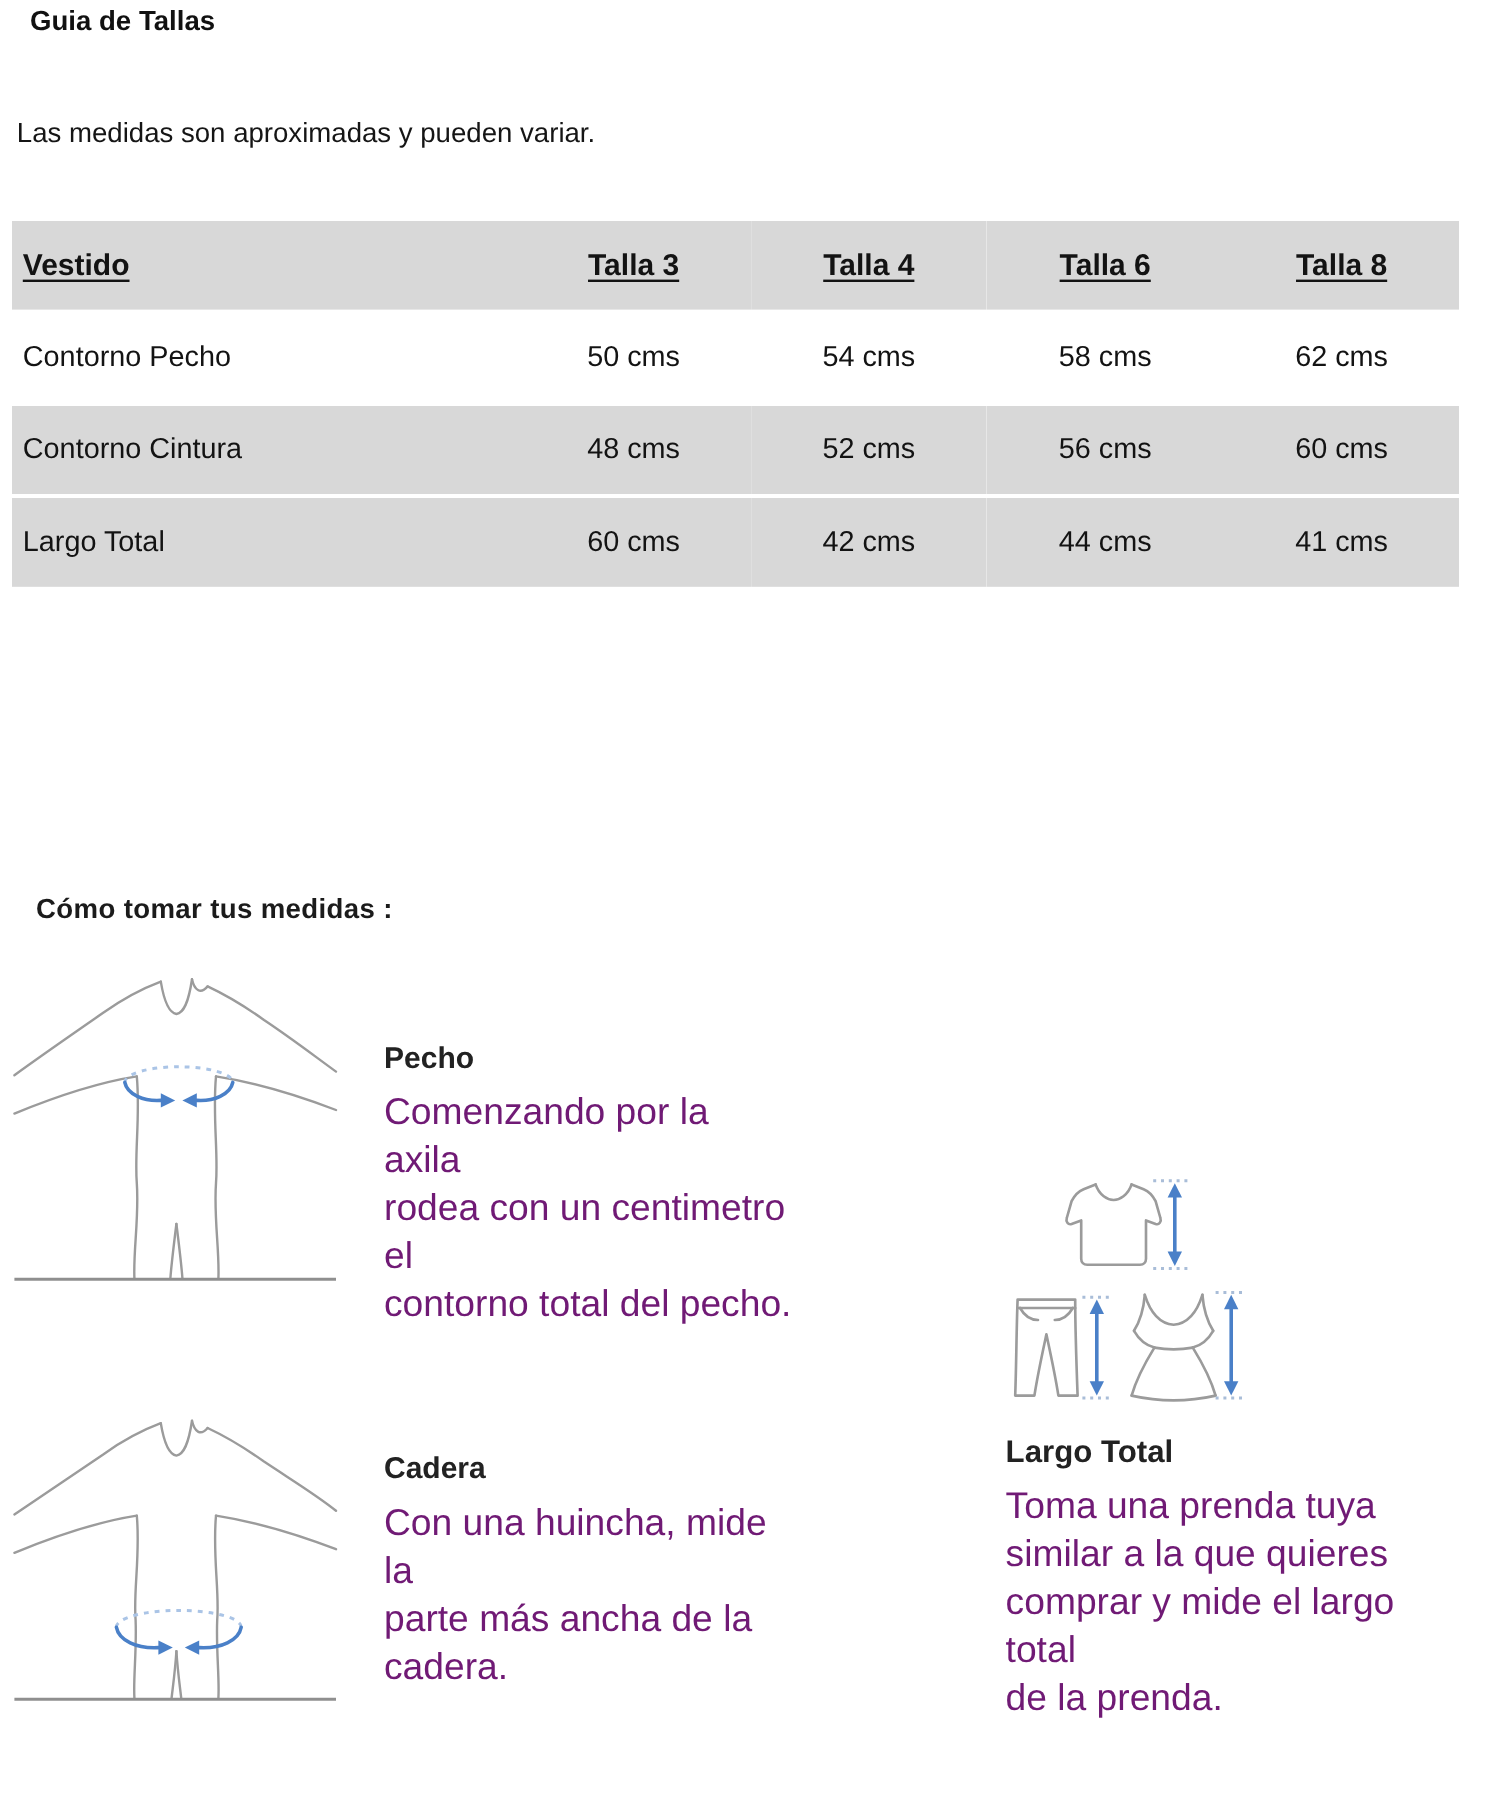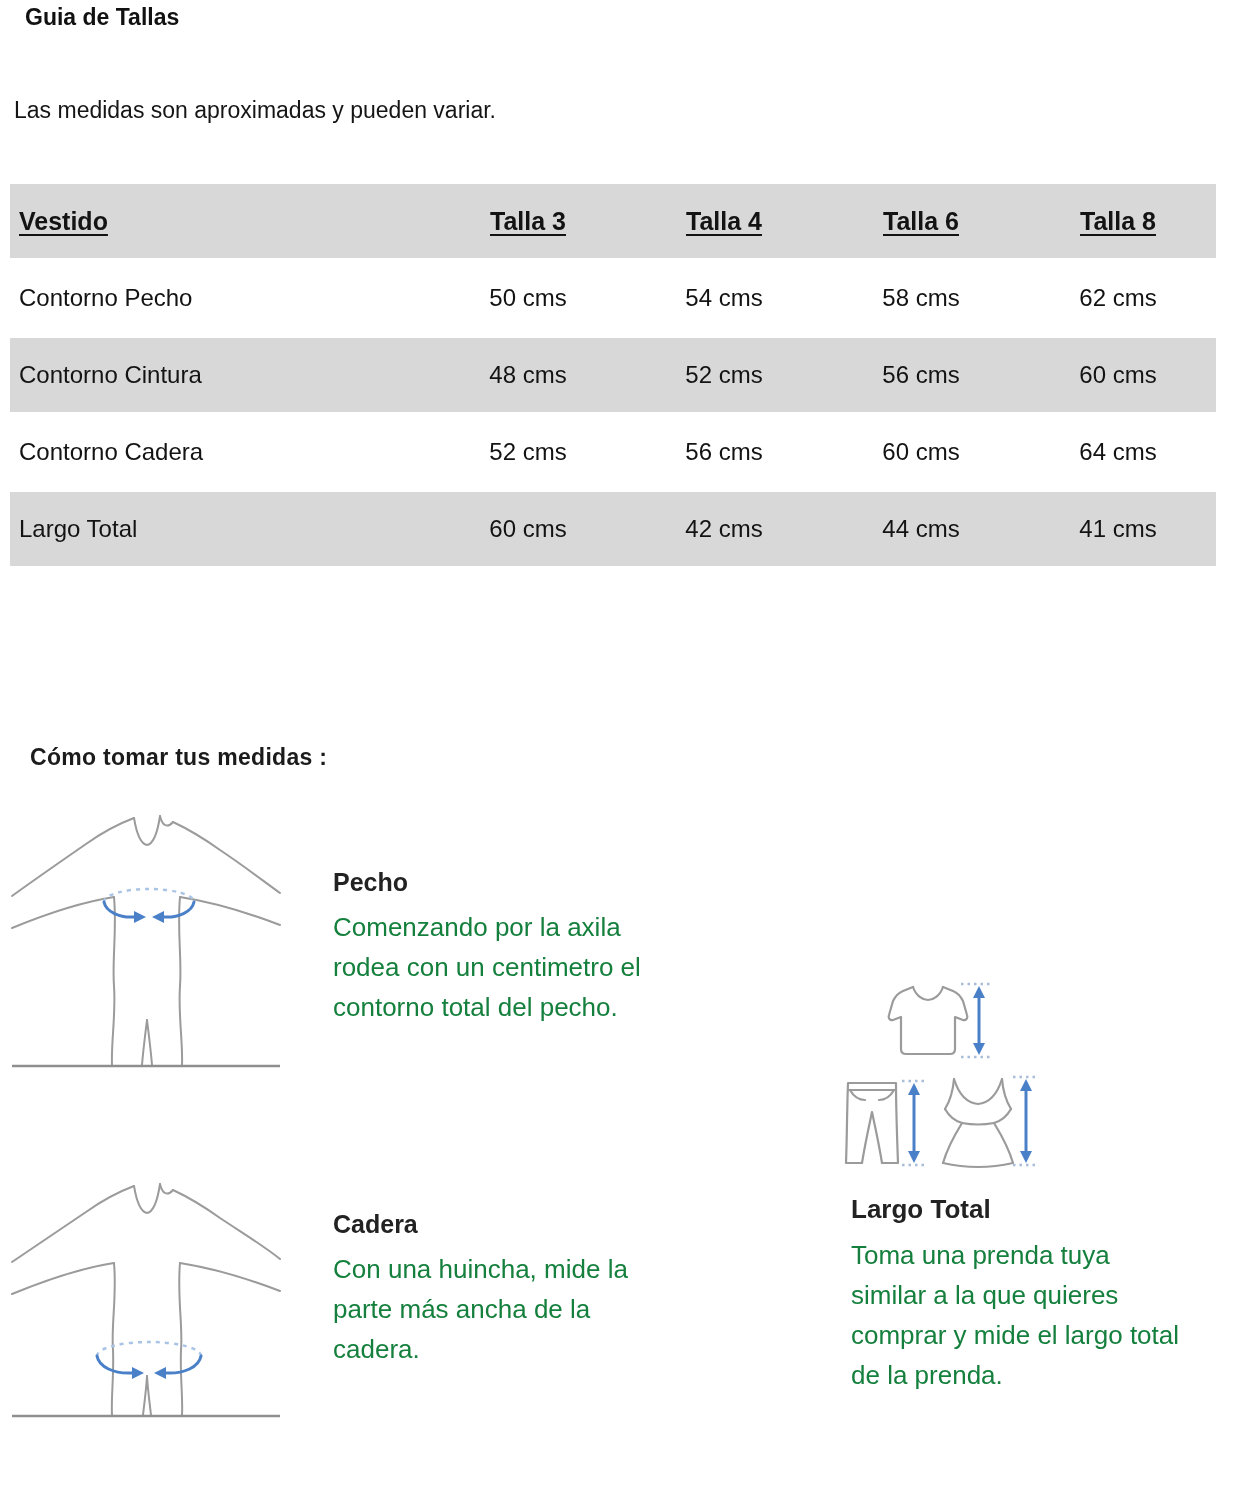--- a/index.html
+++ b/index.html
@@ -97,13 +97,6 @@
           <td>56 cms</td>
           <td>60 cms</td>
         </tr>
-        <tr class="row-white">
-          <td>Contorno Cadera</td>
-          <td>52 cms</td>
-          <td>56 cms</td>
-          <td>60 cms</td>
-          <td>64 cms</td>
-        </tr>
         <tr class="row-gray">
           <td>Largo Total</td>
           <td>60 cms</td>

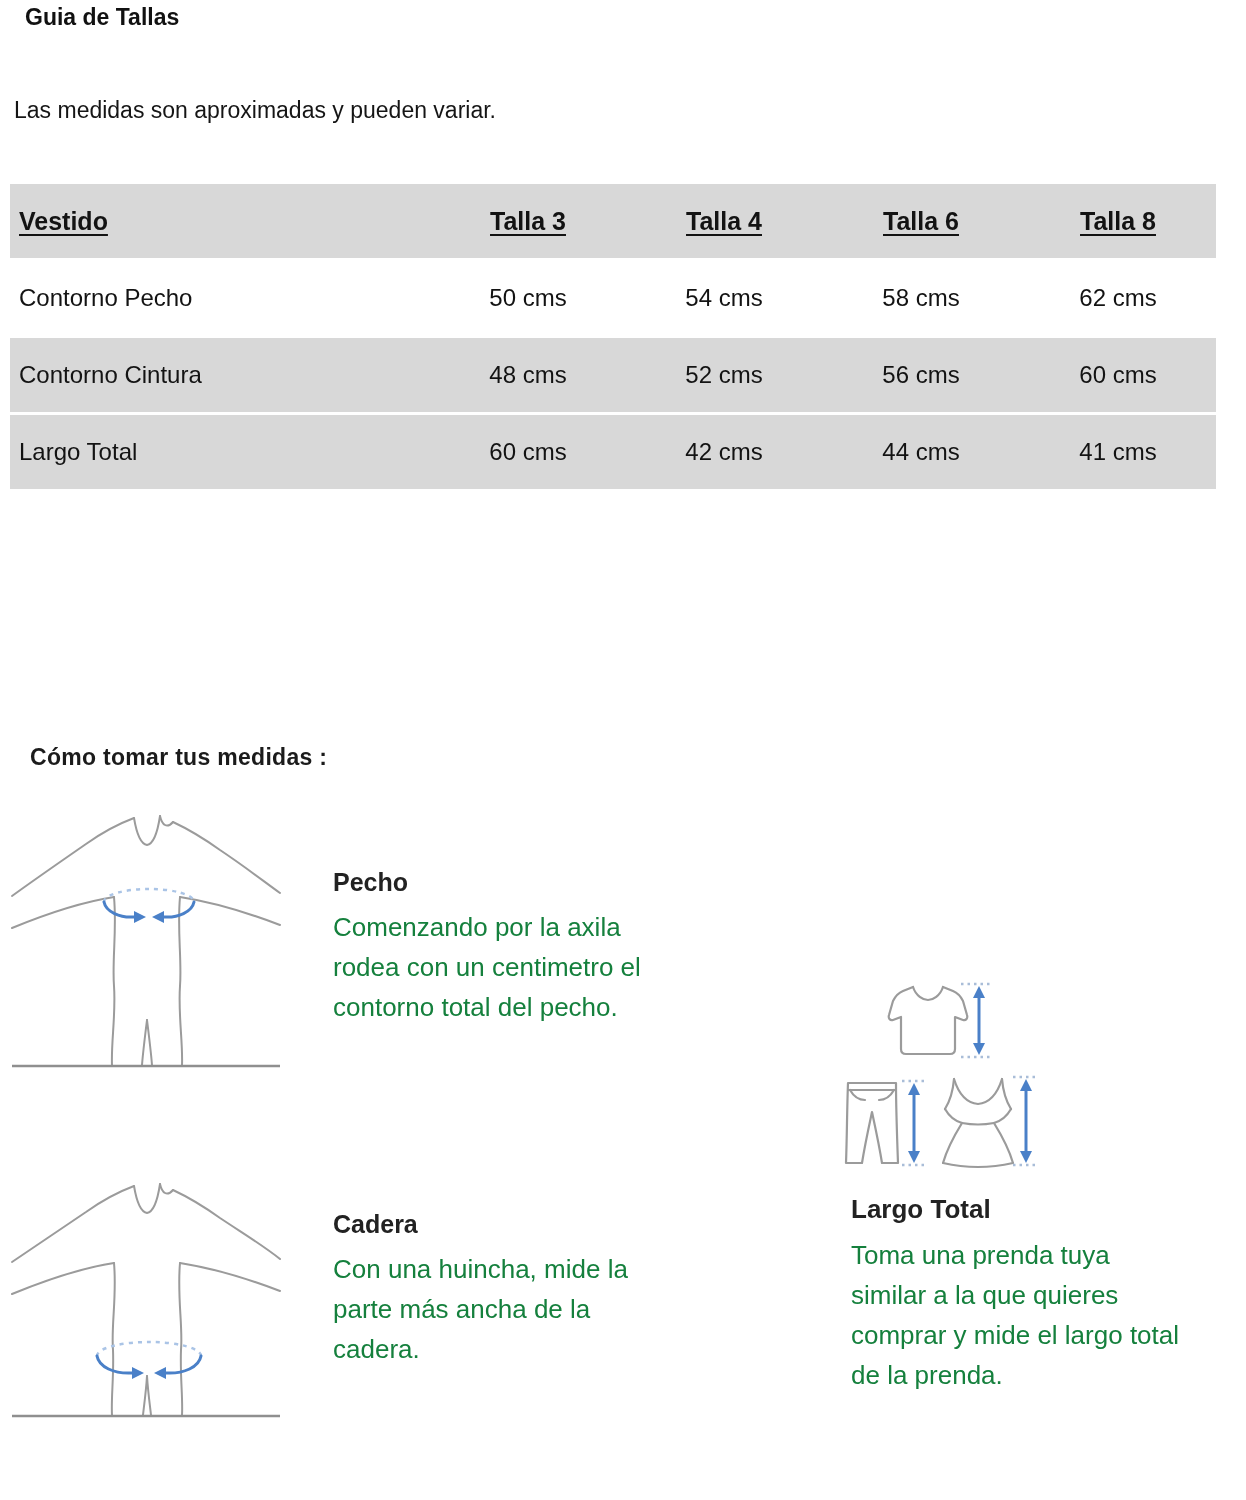--- a/index.html
+++ b/index.html
@@ -44,7 +44,7 @@
   .fig-body2    { left:10px;  top:1180px; width:272px; height:240px; }
   .fig-garments { left:833px; top:973px;  width:212px; height:210px; }
 
-  .measure-block { position:absolute;margin-left:13px; }
+  .measure-block { position:absolute; }
   .measure-block .measure-title {
     margin:0 0 10px 0; font-size:25px; font-weight:bold; color:#222;
   }

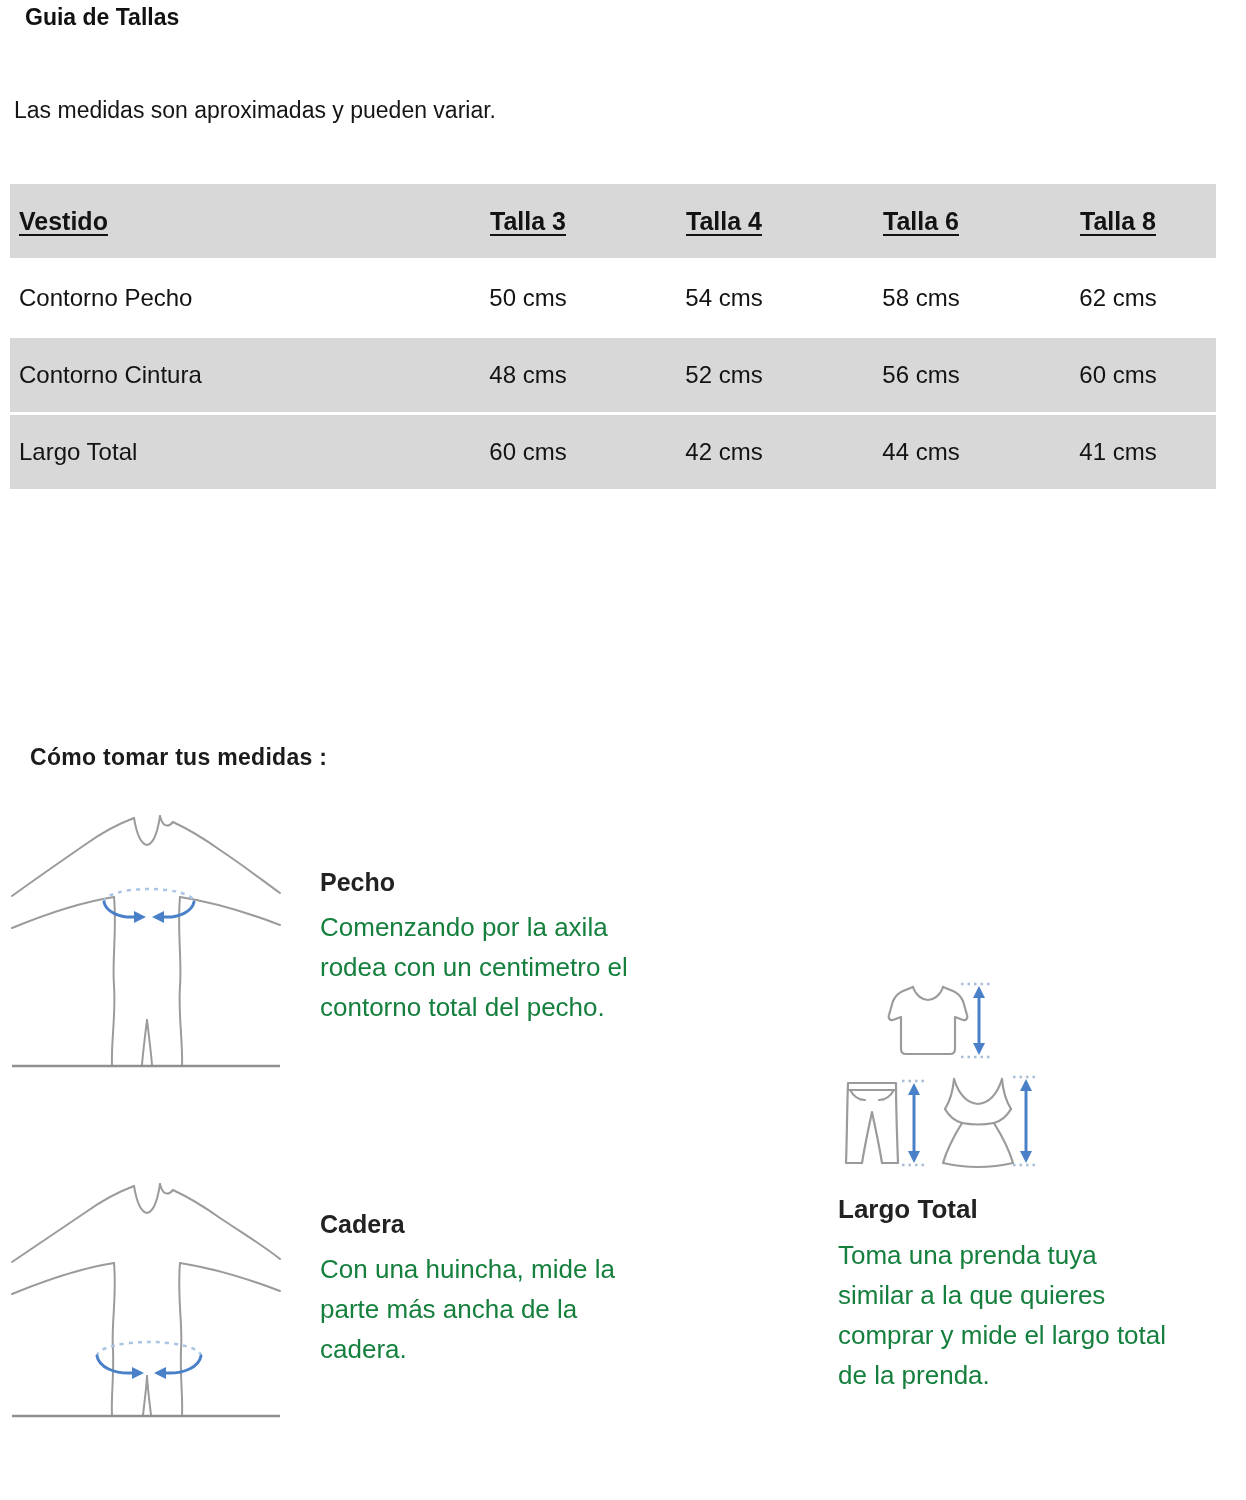--- a/index.html
+++ b/index.html
@@ -49,7 +49,7 @@
     margin:0 0 10px 0; font-size:25px; font-weight:bold; color:#222;
   }
   .measure-block .measure-body {
-    margin:0; font-size:26px; line-height:40px; color:#15803d;
+    margin:0; font-size:31px; line-height:40px; color:#701a75;
     white-space:pre-line;
   }
   .block-pecho  { left:320px; top:868px;  width:340px; }

